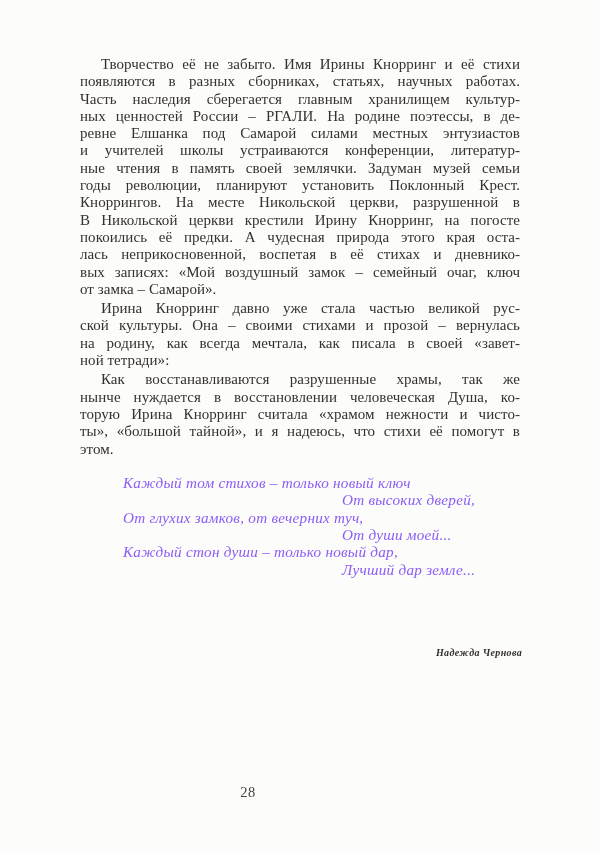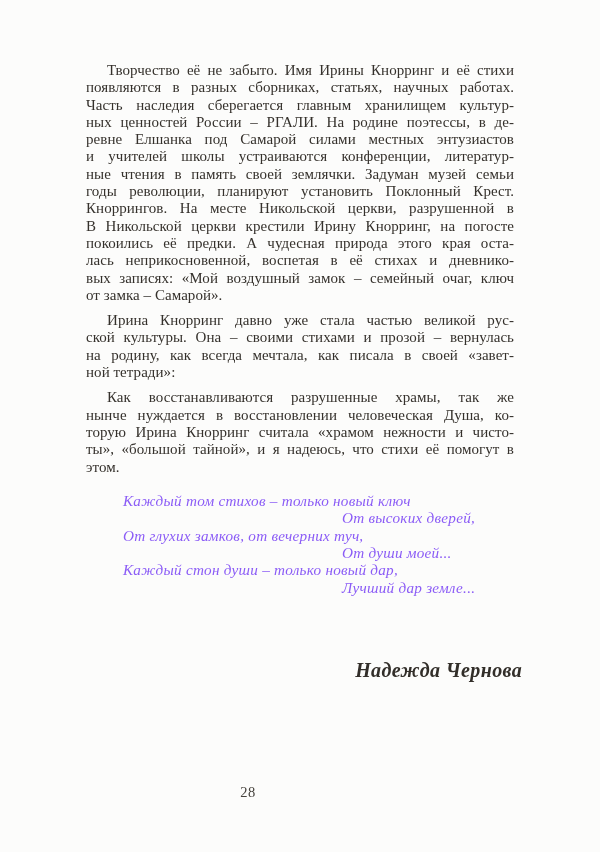--- a/index.html
+++ b/index.html
@@ -29,7 +29,7 @@
     letter-spacing: 0.05px;
   }
   .paragraph {
-    margin: 8px;
+    margin: 2px;
   }
   .line {
     text-align: justify;

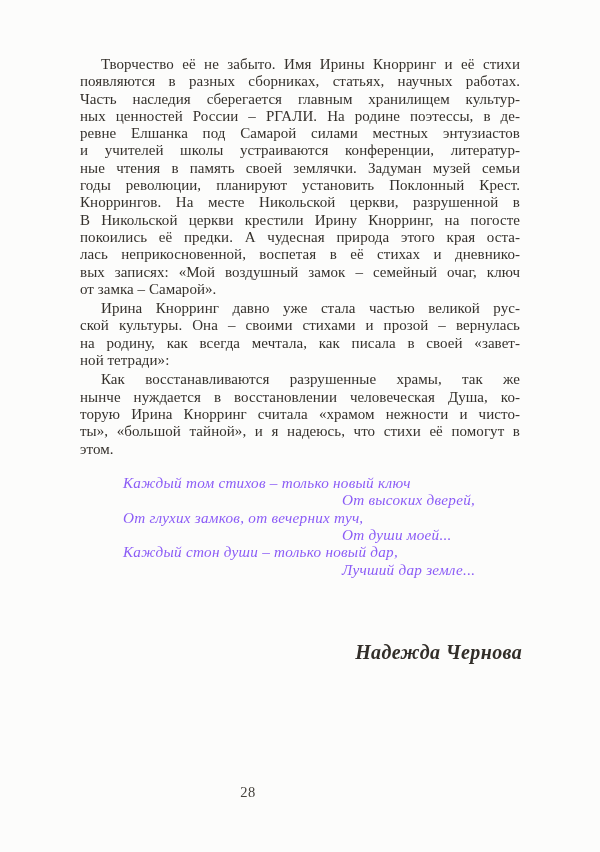--- a/index.html
+++ b/index.html
@@ -63,7 +63,7 @@
     text-align: right;
     font-style: italic;
     font-weight: 700;
-    font-size: 20px;
+    font-size: 10px;
     letter-spacing: 0.35px;
     color: #322e29;
   }

